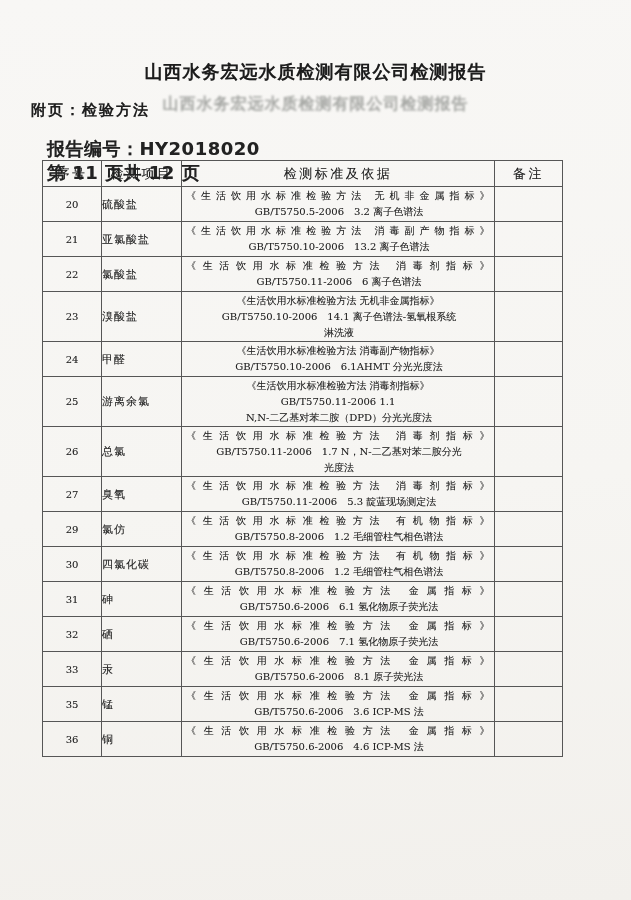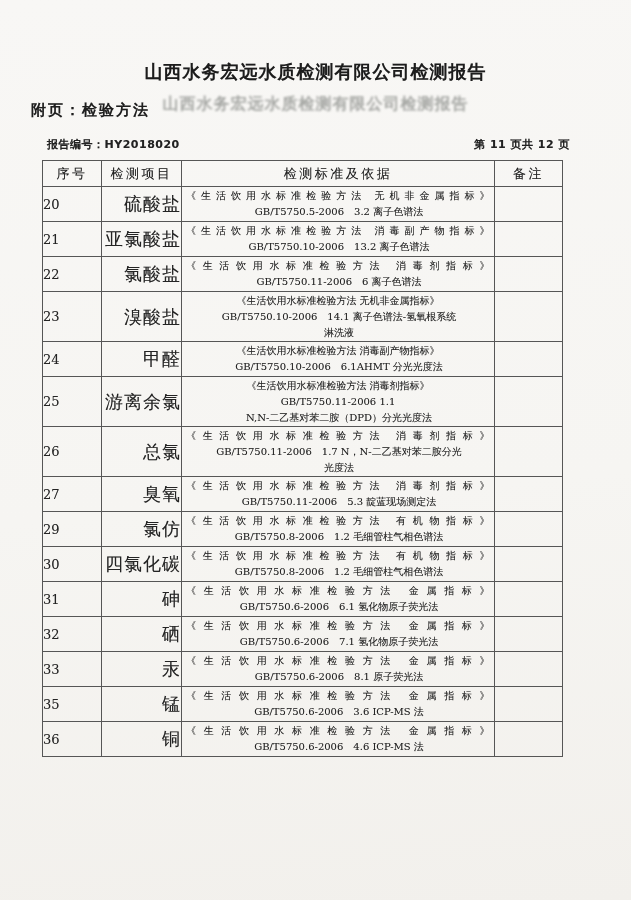--- a/index.html
+++ b/index.html
@@ -44,8 +44,9 @@
     position:absolute;top:137px;left:47px;width:523px;
     display:flex;justify-content:space-between;align-items:baseline;
     font-family:"DejaVu Sans","Liberation Sans",sans-serif;
-    font-size:11px;font-weight:600;color:#222;
+    font-size:18px;font-weight:600;color:#222;
     letter-spacing:0.5px;
+    flex-direction:column;
   }
   table.methods{
     position:absolute;top:160px;left:30px;width:521px;

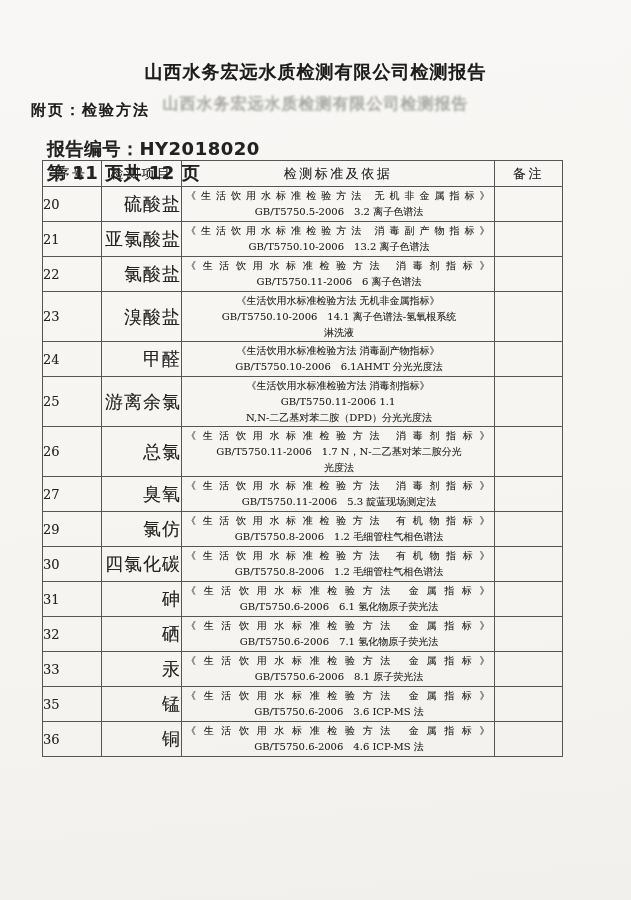--- a/index.html
+++ b/index.html
@@ -64,7 +64,7 @@
   }
   table.methods tbody tr{height:35px;}
   table.methods tbody tr.tall{height:50px;}
-  td.c-no{font-size:13px;}
+  td.c-no{text-align:center;font-size:10px;}
   td.c-item{text-align:right;font-size:18px;letter-spacing:1px;}
   td.c-std{padding:1px 6px;}
   td.c-remark{background:transparent;}

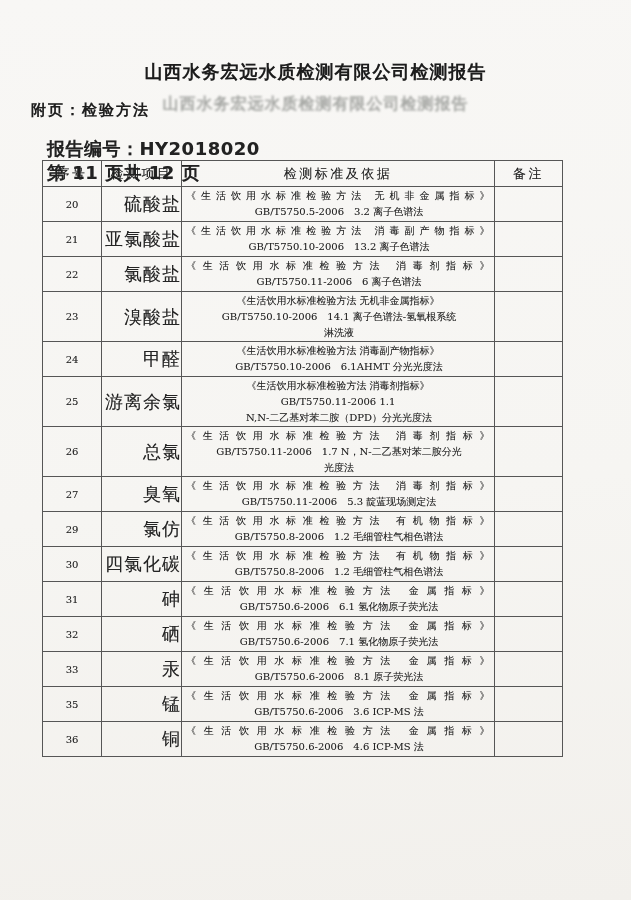--- a/index.html
+++ b/index.html
@@ -65,7 +65,7 @@
   table.methods tbody tr{height:35px;}
   table.methods tbody tr.tall{height:50px;}
   td.c-no{text-align:center;font-size:10px;}
-  td.c-item{text-align:right;font-size:18px;letter-spacing:1px;}
+  td.c-item{text-align:left;font-size:11px;letter-spacing:1px;}
   td.c-std{padding:1px 6px;}
   td.c-remark{background:transparent;}
   .ln{line-height:16px;font-size:10px;}

